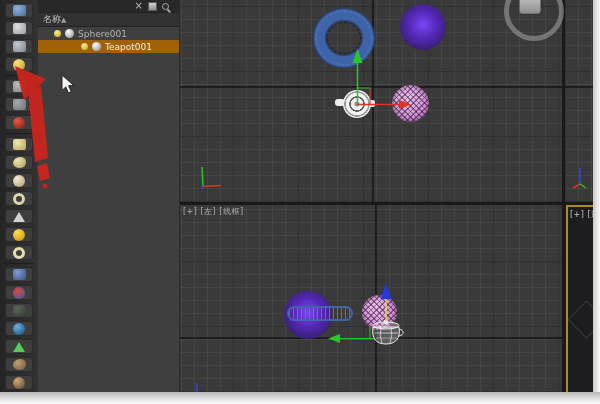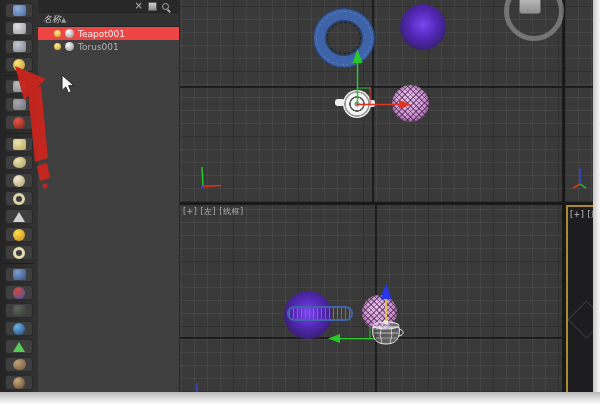--- a/index.html
+++ b/index.html
@@ -77,7 +77,7 @@
   .mb-mag{width:5px;height:5px;border:1.5px solid #a8a8a8;border-radius:50%;position:relative;}
   .mb-mag::after{content:"";position:absolute;width:4px;height:1.5px;background:#a8a8a8;left:4px;top:6px;transform:rotate(45deg);}
   #panel-header{height:13px;background:#313131;border-top:1px solid #232323;border-bottom:1px solid #232323;
-     display:flex;align-items:center;padding:0 5px;font-size:9px;color:#c6c6c6;font-style:italic;}
+     display:flex;align-items:center;padding:0 5px;font-size:9px;color:#c6c6c6;}
   #panel-header .sort{font-size:7px;color:#9a9a9a;}
   .xrow{height:13px;display:flex;align-items:center;gap:4px;padding-left:16px;font-size:9px;color:#b2b2b2;cursor:default;}
   .xrow.selected{background:#ef4444;color:#efefef;}

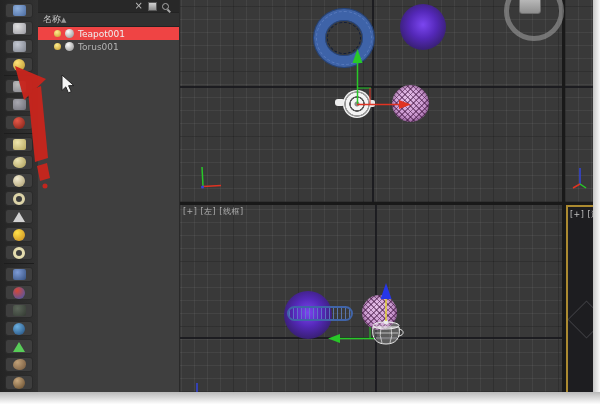--- a/index.html
+++ b/index.html
@@ -250,6 +250,11 @@
       <span class="sort">▲</span>
     </div>
     <div id="panel-rows">
+        <div class="xrow">
+          <span class="bulb"></span>
+          <span class="osphere"></span>
+          <span>Sphere001</span>
+        </div>
         <div class="xrow selected">
           <span class="bulb"></span>
           <span class="osphere"></span>

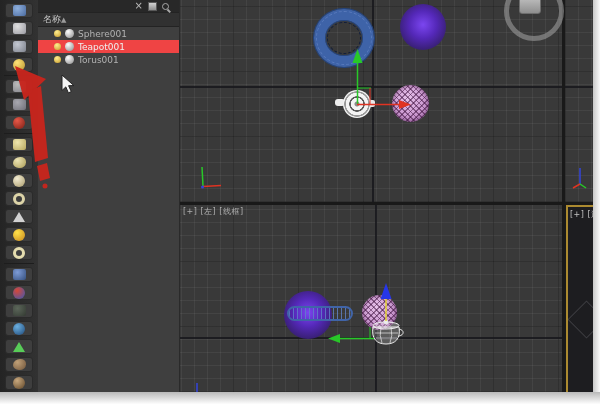--- a/index.html
+++ b/index.html
@@ -80,7 +80,7 @@
      display:flex;align-items:center;padding:0 5px;font-size:9px;color:#c6c6c6;}
   #panel-header .sort{font-size:7px;color:#9a9a9a;}
   .xrow{height:13px;display:flex;align-items:center;gap:4px;padding-left:16px;font-size:9px;color:#b2b2b2;cursor:default;}
-  .xrow.selected{background:#ef4444;color:#efefef;}
+  .xrow.selected{background:#a16207;color:#efefef;justify-content:center;}
   .bulb{width:7px;height:7px;border-radius:50%;background:radial-gradient(circle at 40% 30%,#ffee90,#c89a28);flex:0 0 auto;}
   .osphere{width:9px;height:9px;border-radius:50%;background:radial-gradient(circle at 35% 30%,#fdfdfd,#8a8a8a);flex:0 0 auto;}
   

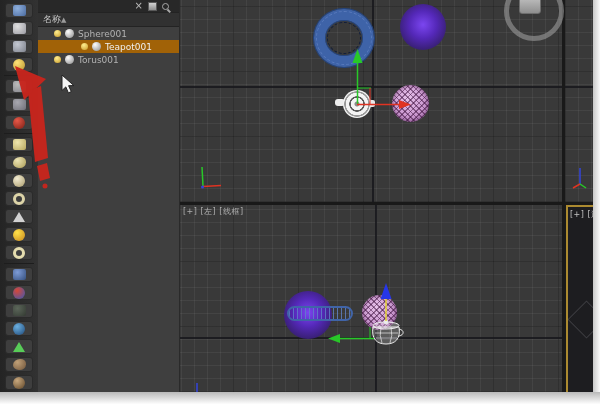--- a/index.html
+++ b/index.html
@@ -260,11 +260,6 @@
           <span class="osphere"></span>
           <span>Teapot001</span>
         </div>
-        <div class="xrow">
-          <span class="bulb"></span>
-          <span class="osphere"></span>
-          <span>Torus001</span>
-        </div>
       </div>
   </div>
 

